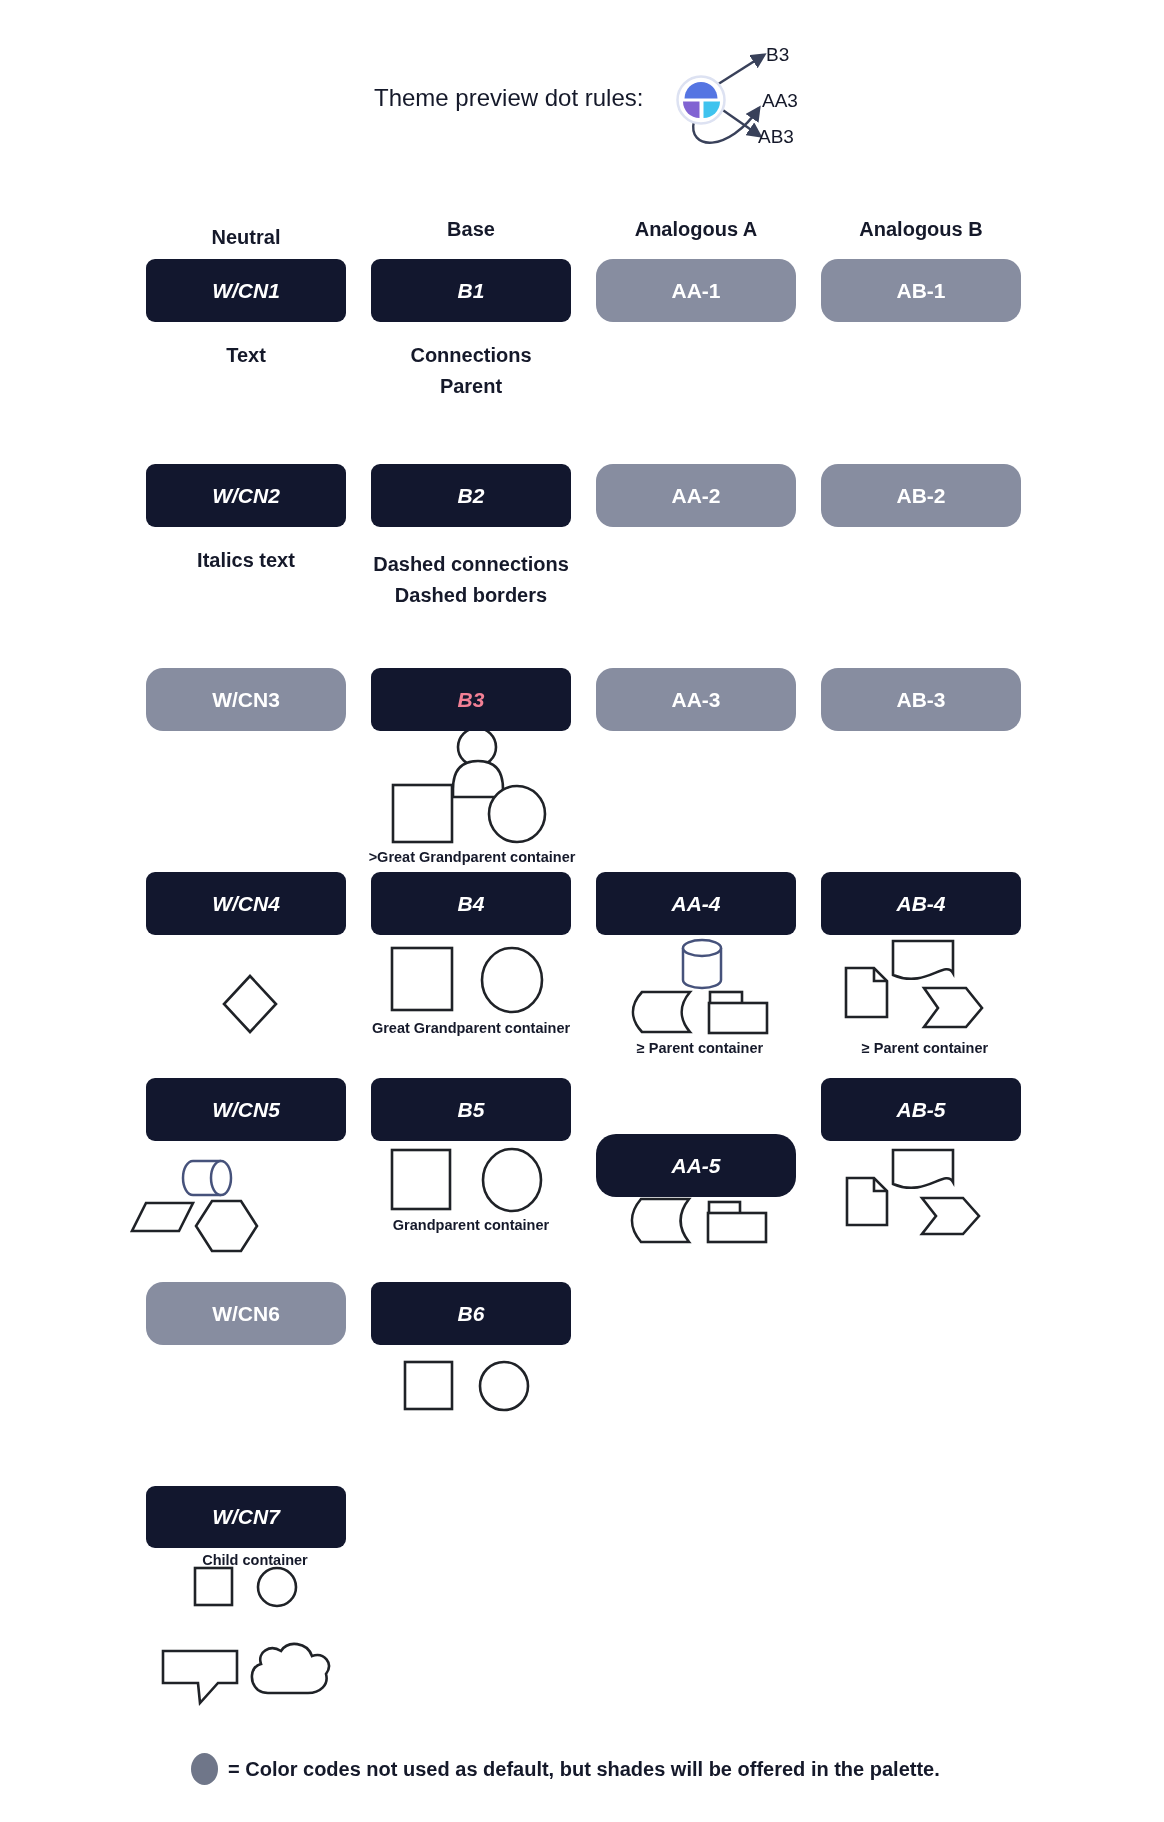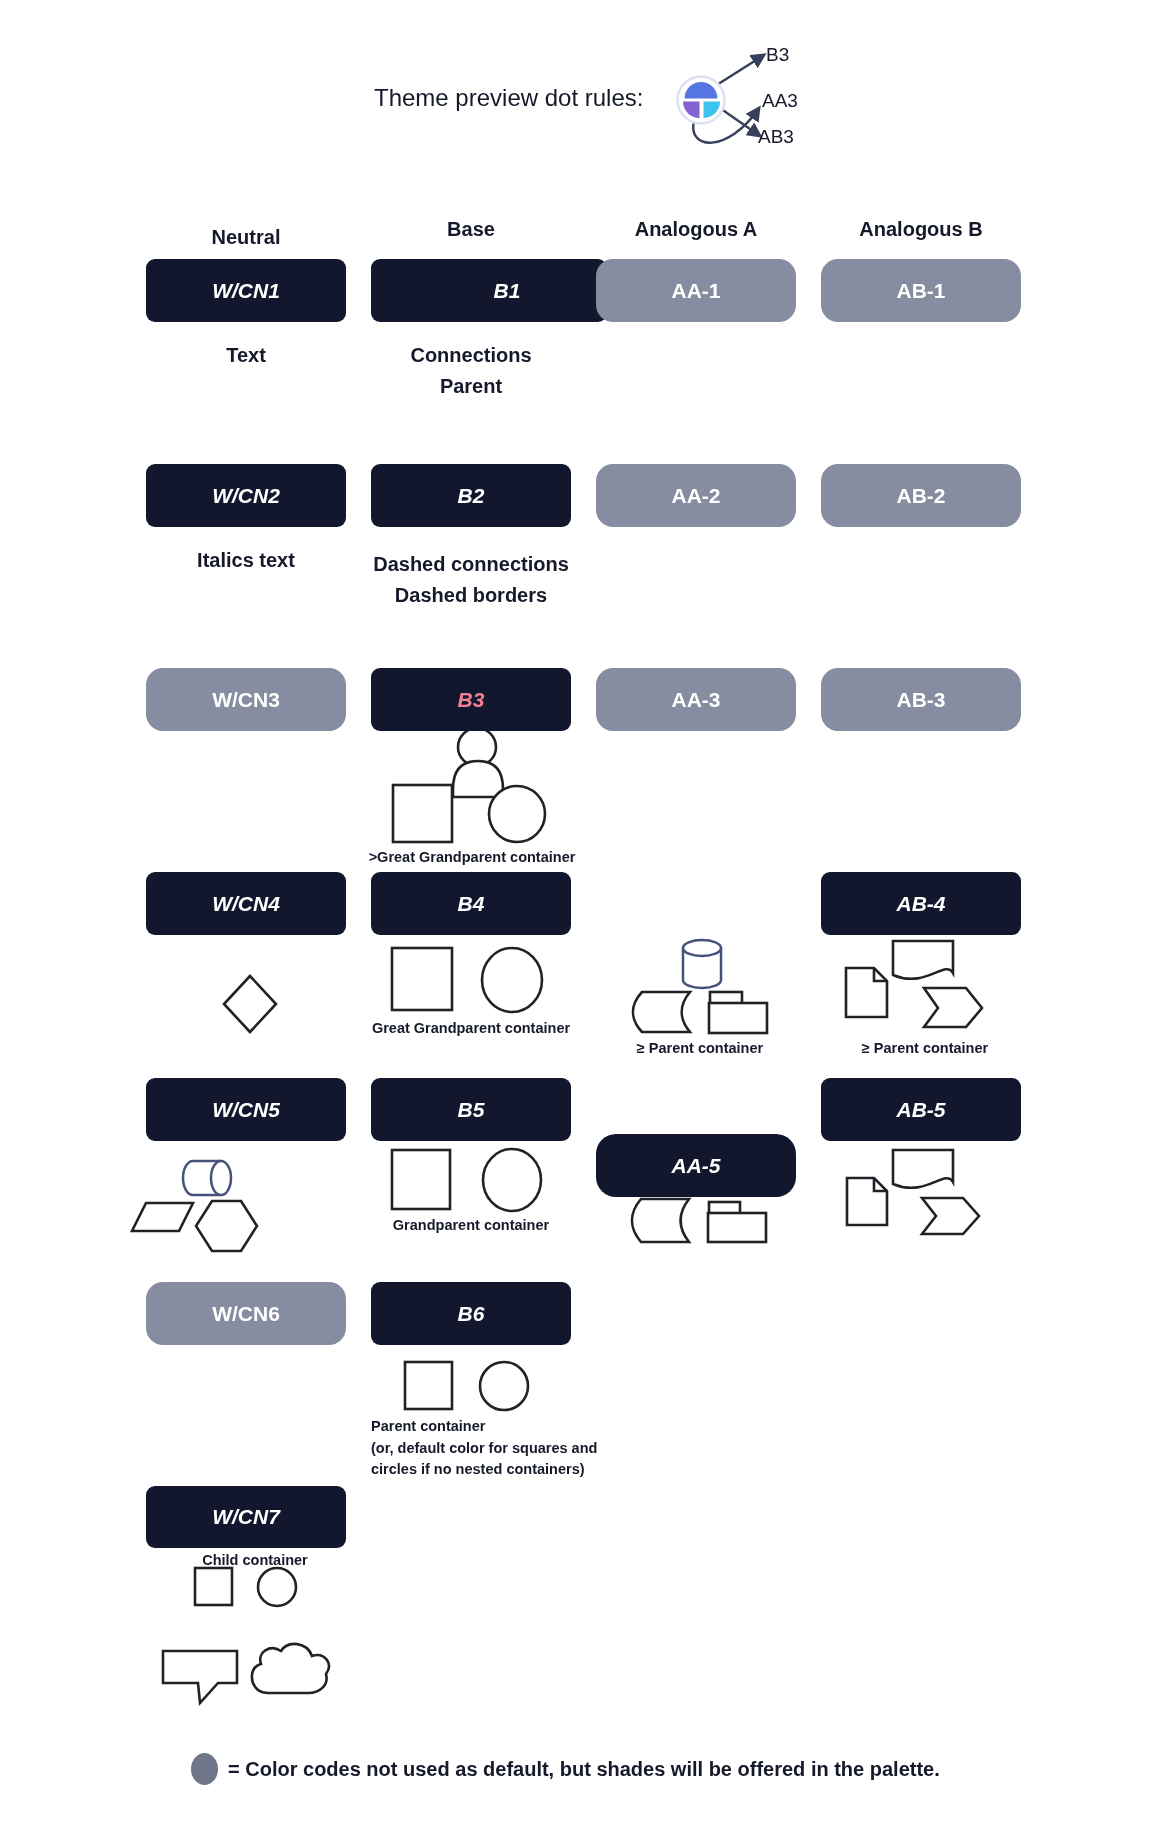--- a/index.html
+++ b/index.html
@@ -59,7 +59,7 @@
   <div class="abs hdr" style="left:821px;top:218px;">Analogous B</div>
 
   <div class="abs btn dark" style="left:146px;top:259px;">W/CN1</div>
-  <div class="abs btn dark" style="left:371px;top:259px;padding-left:36px;">B1</div>
+  <div class="abs btn dark" style="left:371px;top:259px;">B1</div>
   <div class="abs btn gray" style="left:596px;top:259px;">AA-1</div>
   <div class="abs btn gray" style="left:821px;top:259px;">AB-1</div>
   <div class="abs cap" style="left:126px;top:340px;">Text</div>

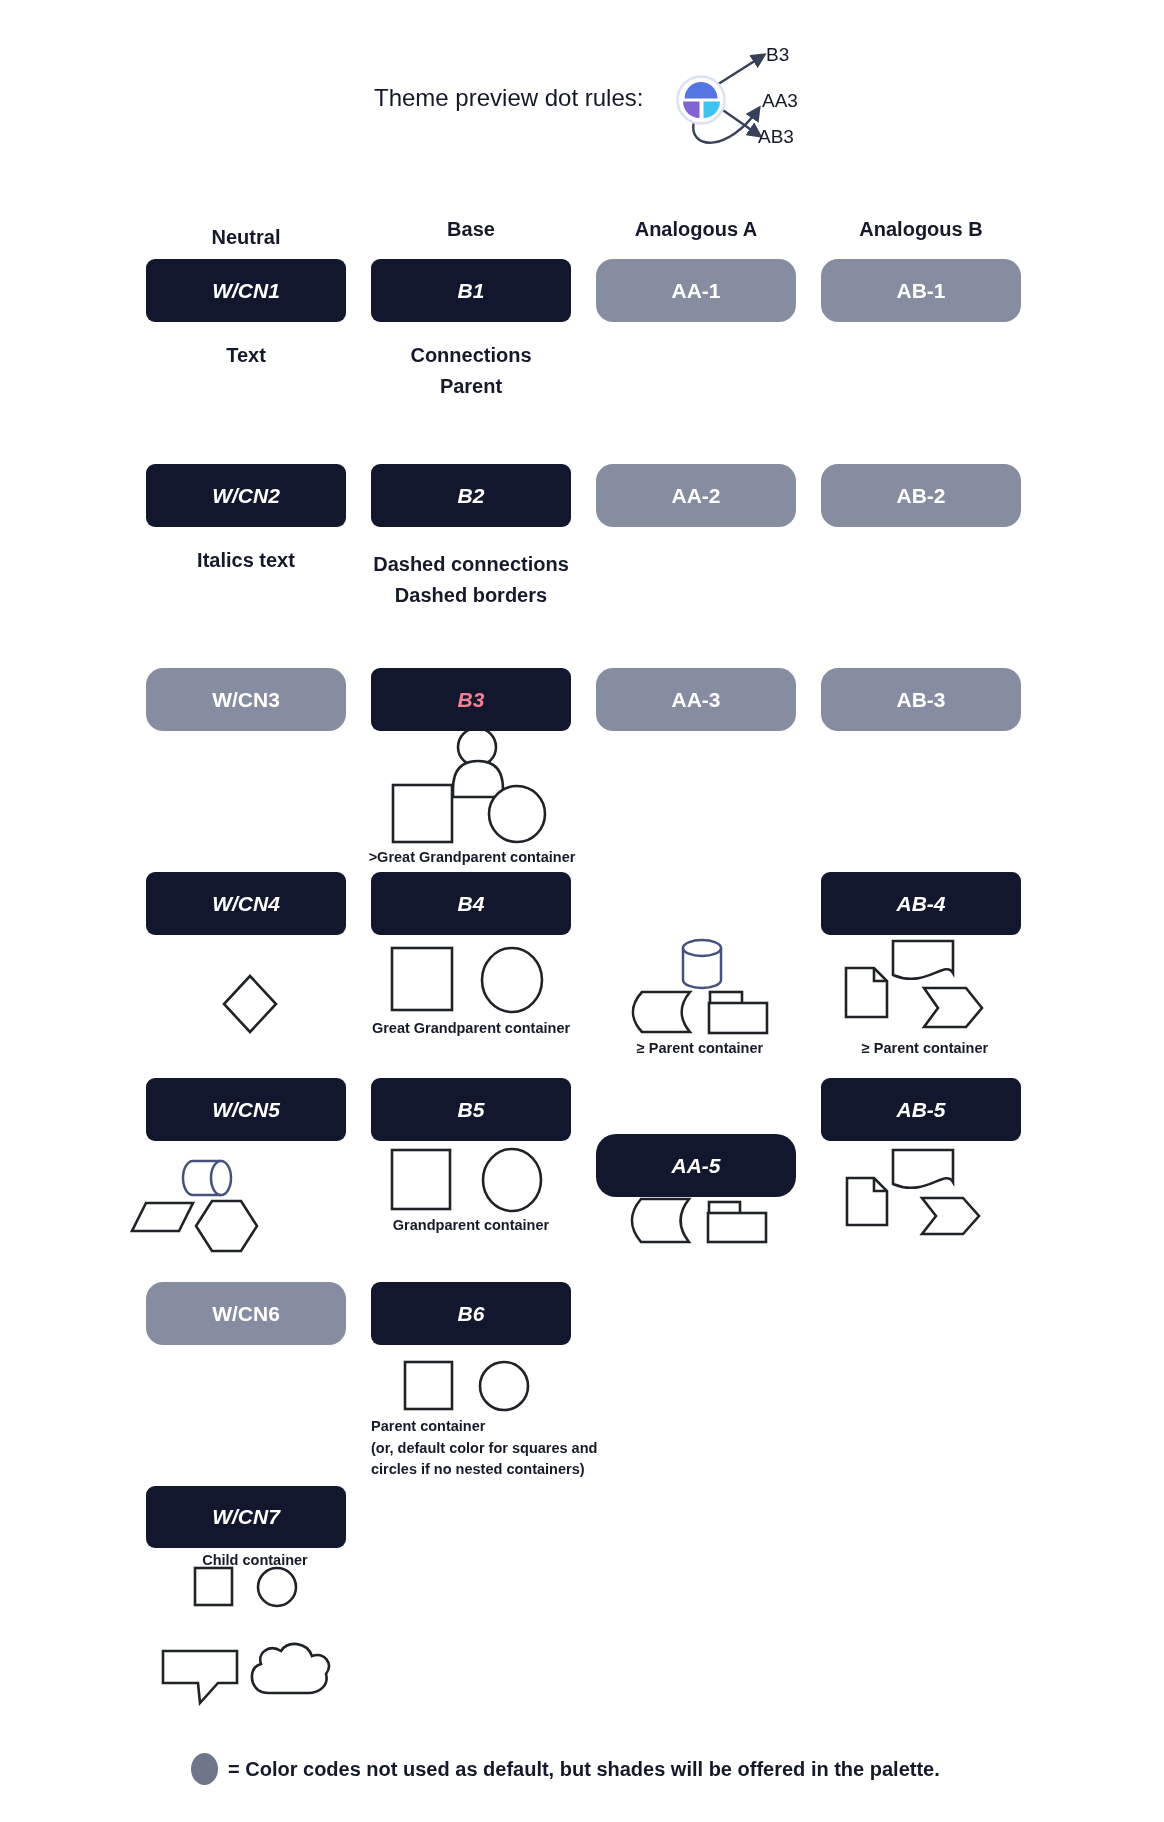--- a/index.html
+++ b/index.html
@@ -86,6 +86,7 @@
 
   <div class="abs btn dark" style="left:146px;top:872px;text-align:center;">W/CN4</div>
   <div class="abs btn dark" style="left:371px;top:872px;">B4</div>
+  <div class="abs btn dark" style="left:596px;top:872px;">AA-4</div>
   <div class="abs btn dark" style="left:821px;top:872px;">AB-4</div>
   <div class="abs capsm" style="left:351px;top:1018px;width:240px;">Great Grandparent container</div>
   <div class="abs capsm" style="left:580px;top:1038px;width:240px;">≥ Parent container</div>

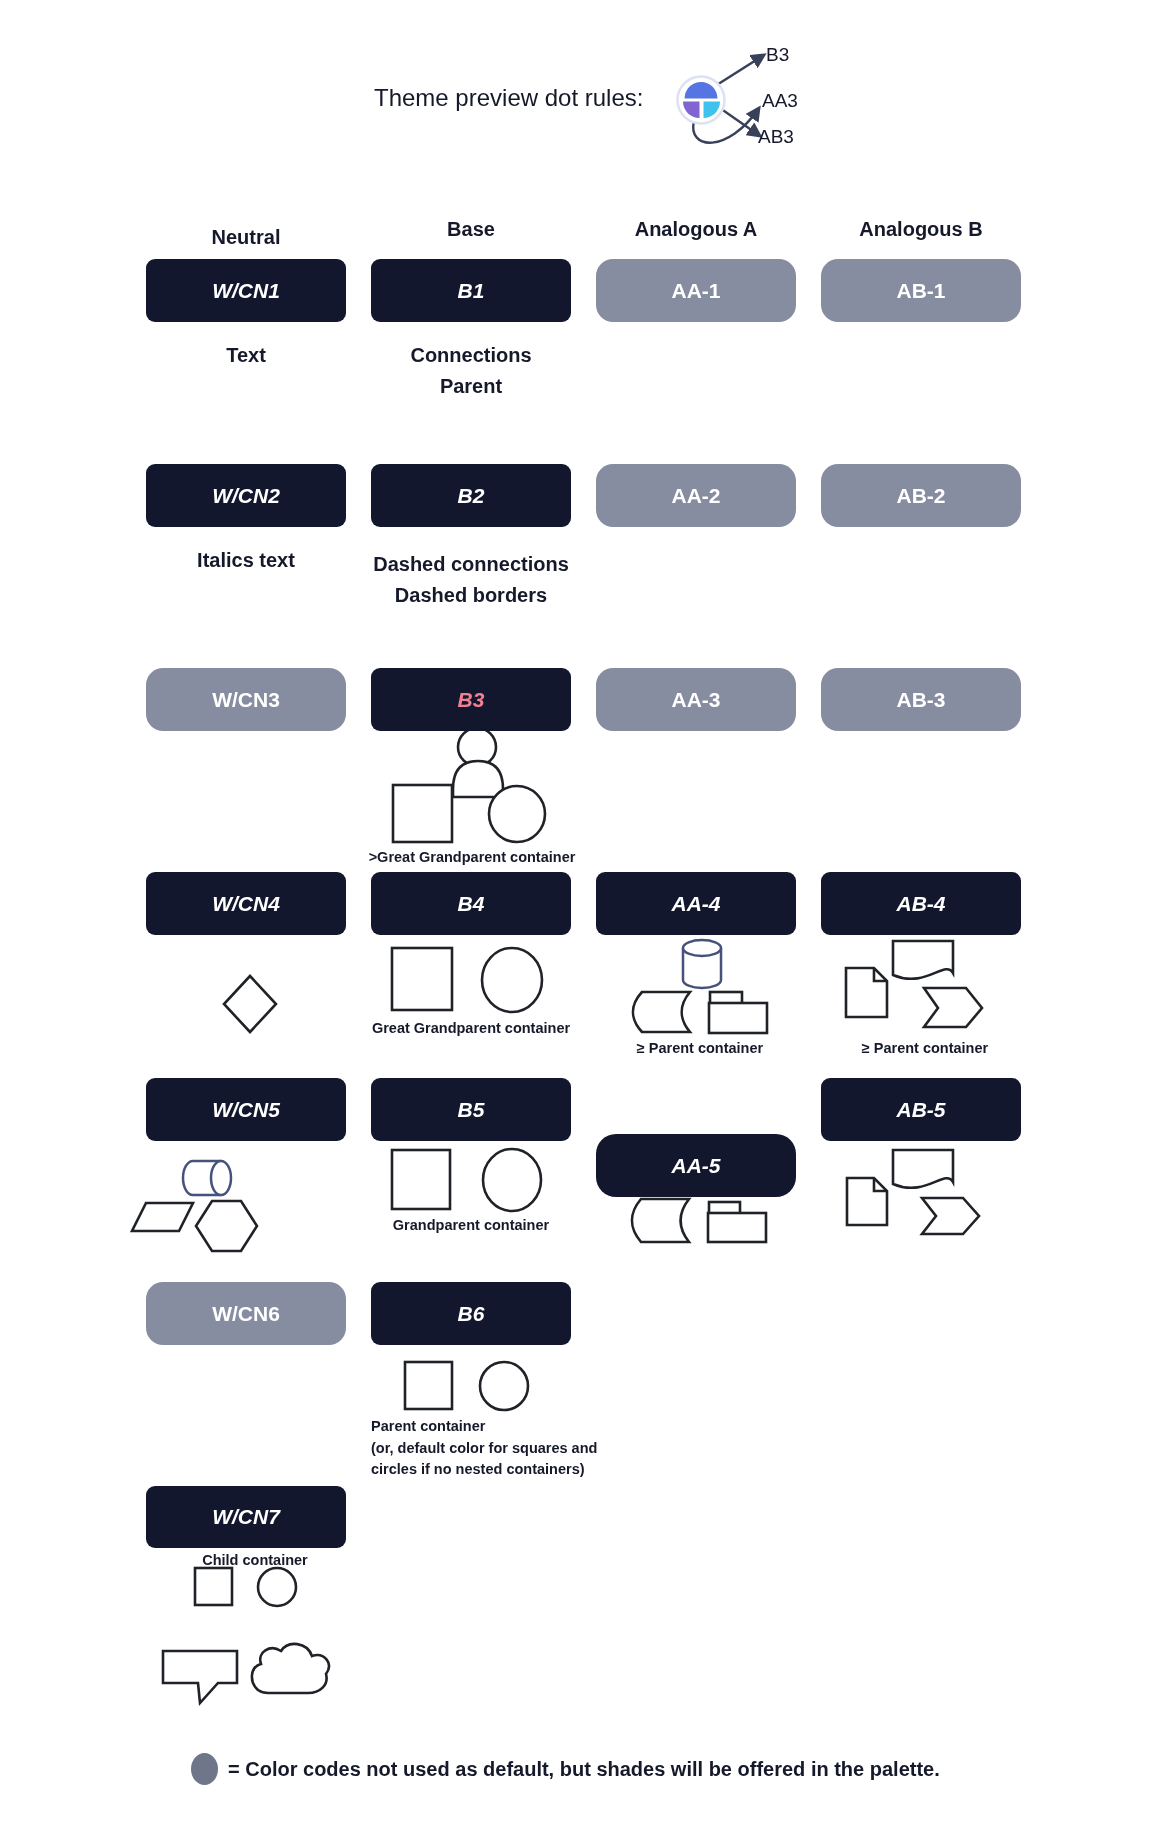--- a/index.html
+++ b/index.html
@@ -100,11 +100,6 @@
 
   <div class="abs btn gray" style="left:146px;top:1282px;">W/CN6</div>
   <div class="abs btn dark" style="left:371px;top:1282px;">B6</div>
-  <div class="abs capsm leftal" style="left:371px;top:1416px;width:310px;">
-    <div>Parent container</div>
-    <div>(or, default color for squares and</div>
-    <div>circles if no nested containers)</div>
-  </div>
 
   <div class="abs btn dark" style="left:146px;top:1486px;height:62px;">W/CN7</div>
   <div class="abs capsm" style="left:155px;top:1550px;width:200px;">Child container</div>

